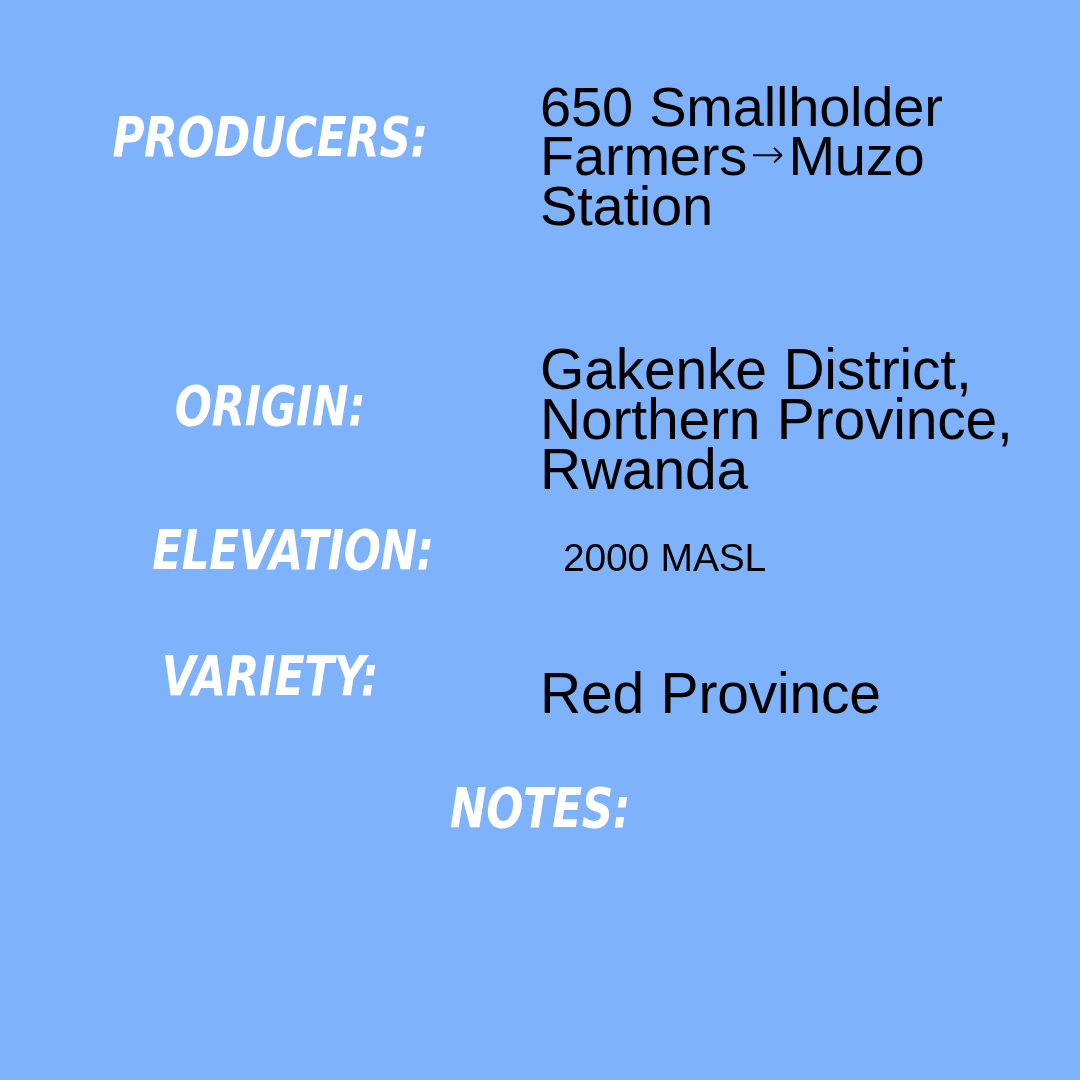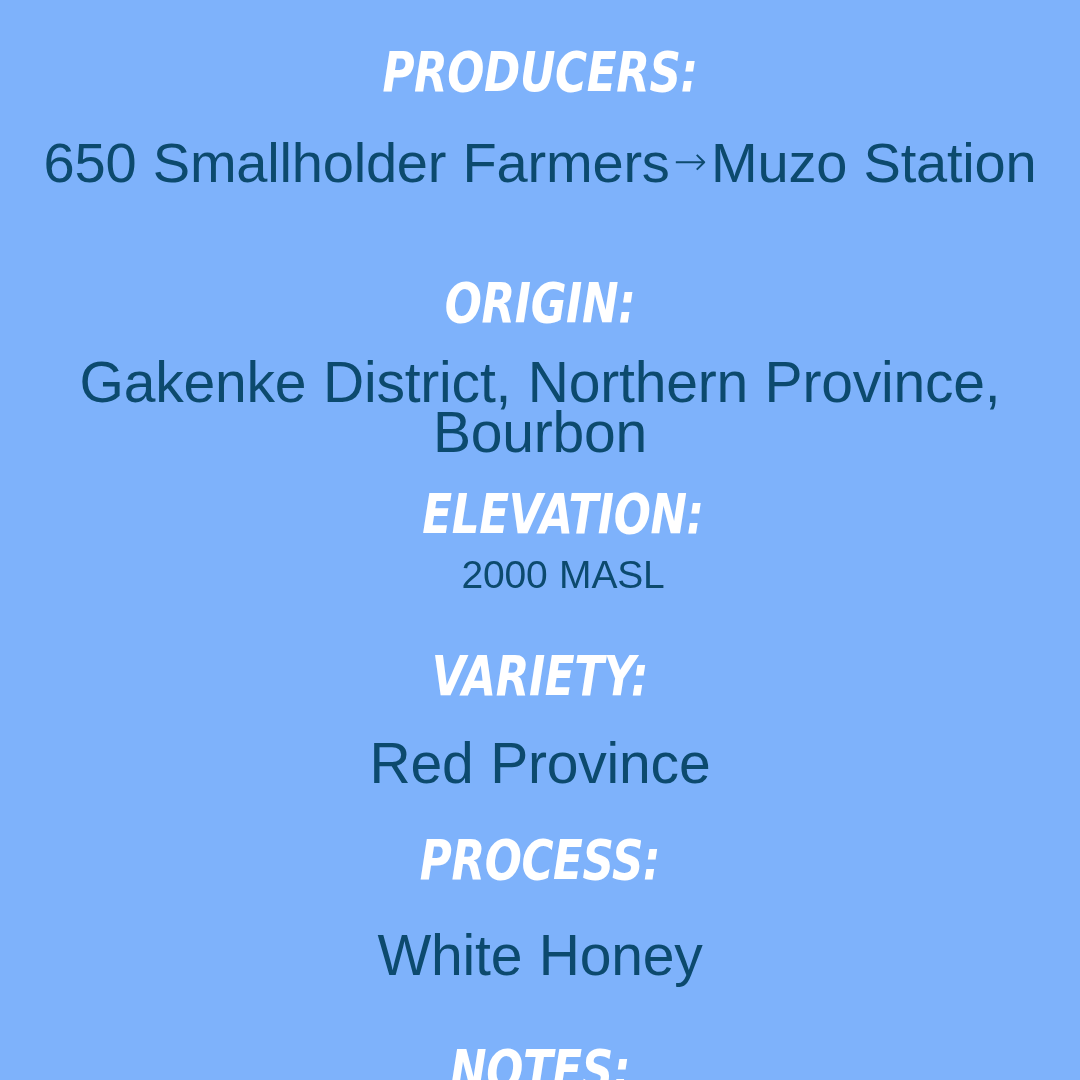--- a/index.html
+++ b/index.html
@@ -31,7 +31,7 @@
   .spec-block {
     width: 100%;
     display: flex;
-    flex-direction: column;
+    flex-direction: row;
     align-items: center;
     text-align: center;
   }

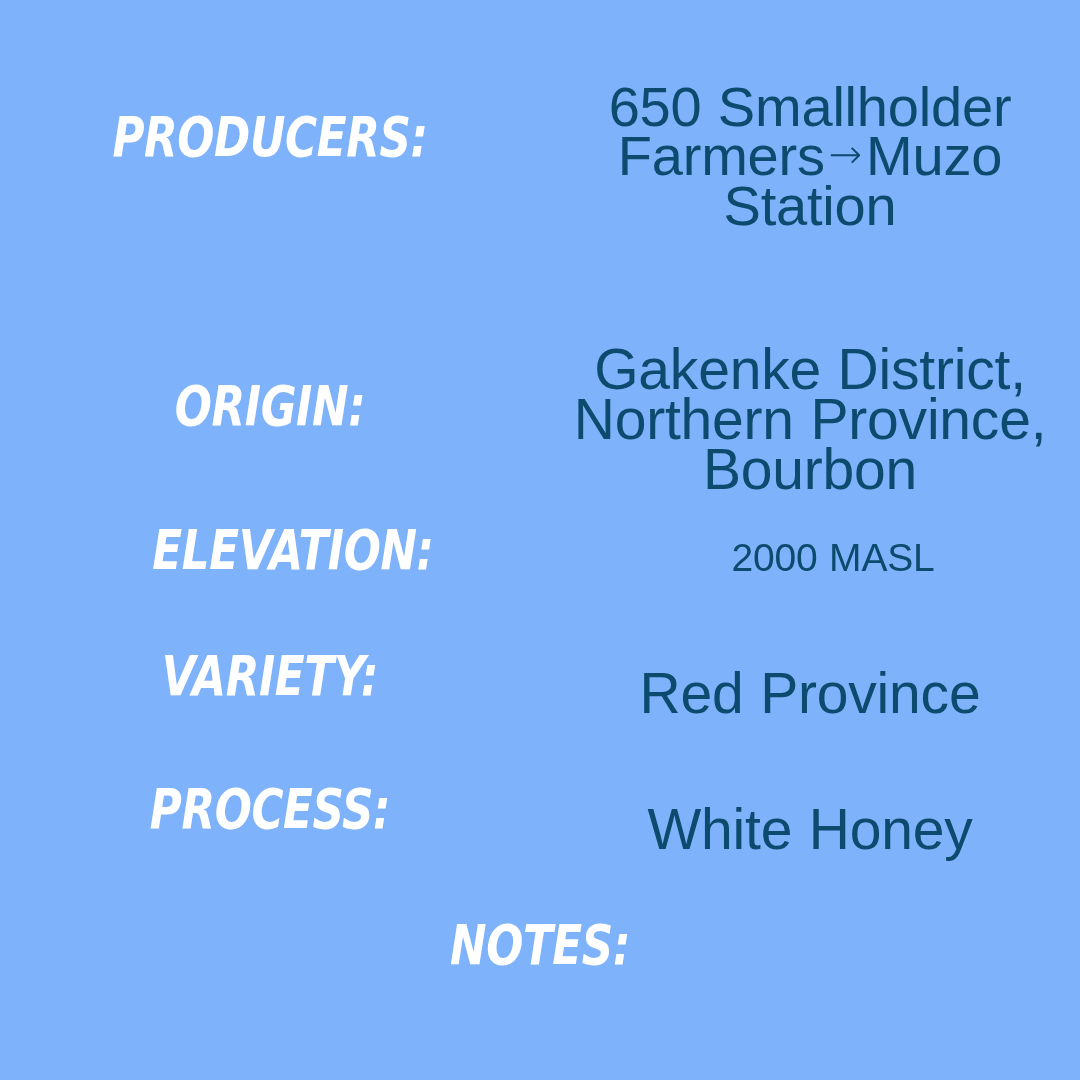--- a/index.html
+++ b/index.html
@@ -59,8 +59,8 @@
     display: block;
     width: 100%;
     max-width: 1010px;
-    text-align: center;
-    color: #0c4a6e;
+    text-align: left;
+    color: #000000;
     font-family: "Liberation Sans", sans-serif;
     font-weight: 300;
     font-size: 57px;

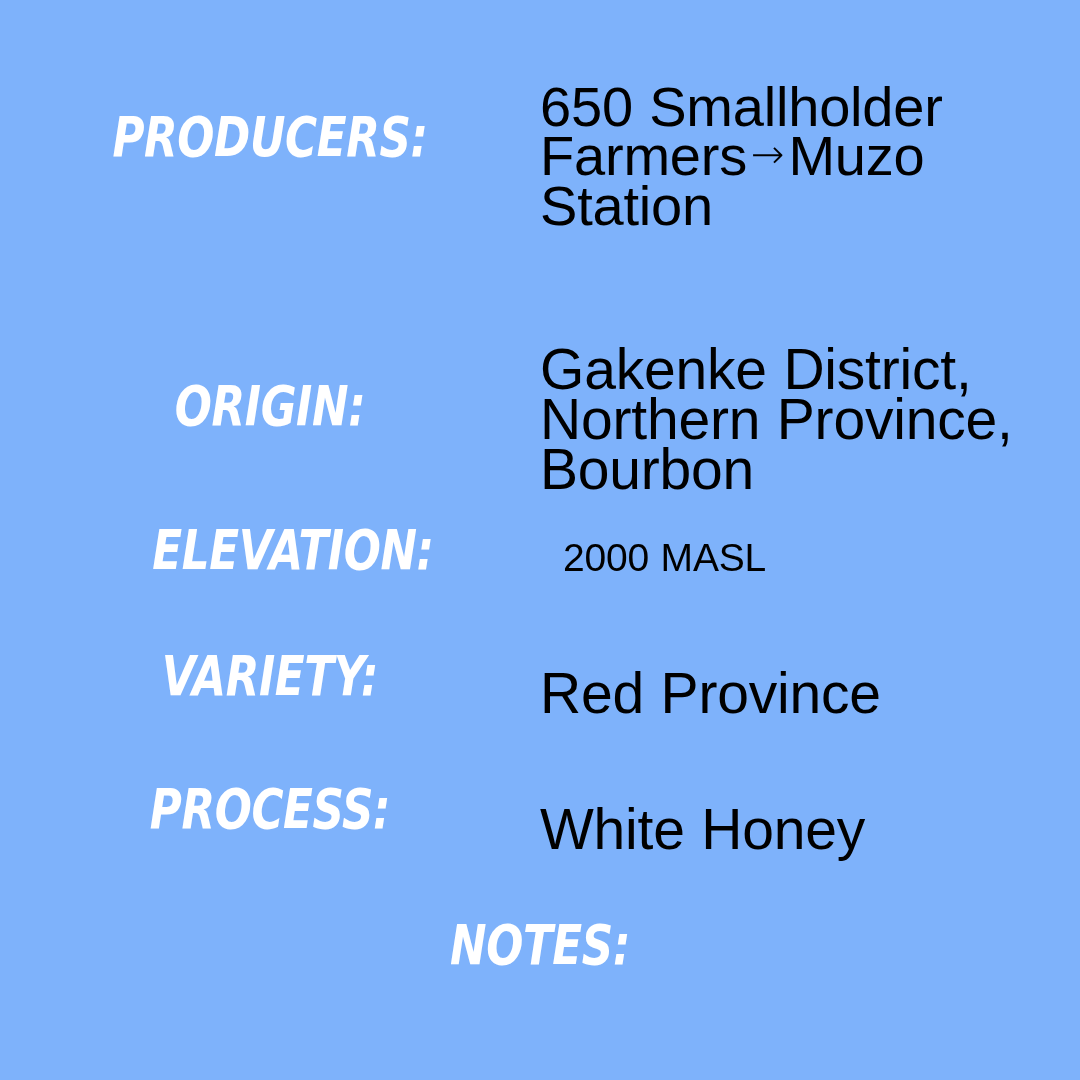--- a/index.html
+++ b/index.html
@@ -107,7 +107,7 @@
 
   <div class="spec-block block-origin">
     <span class="spec-label">ORIGIN:</span>
-    <span class="spec-value">Gakenke District, Northern Province, Bourbon</span>
+    <span class="spec-value">Gakenke District, Northern Province, Rwanda</span>
   </div>
 
   <div class="spec-block block-elevation">

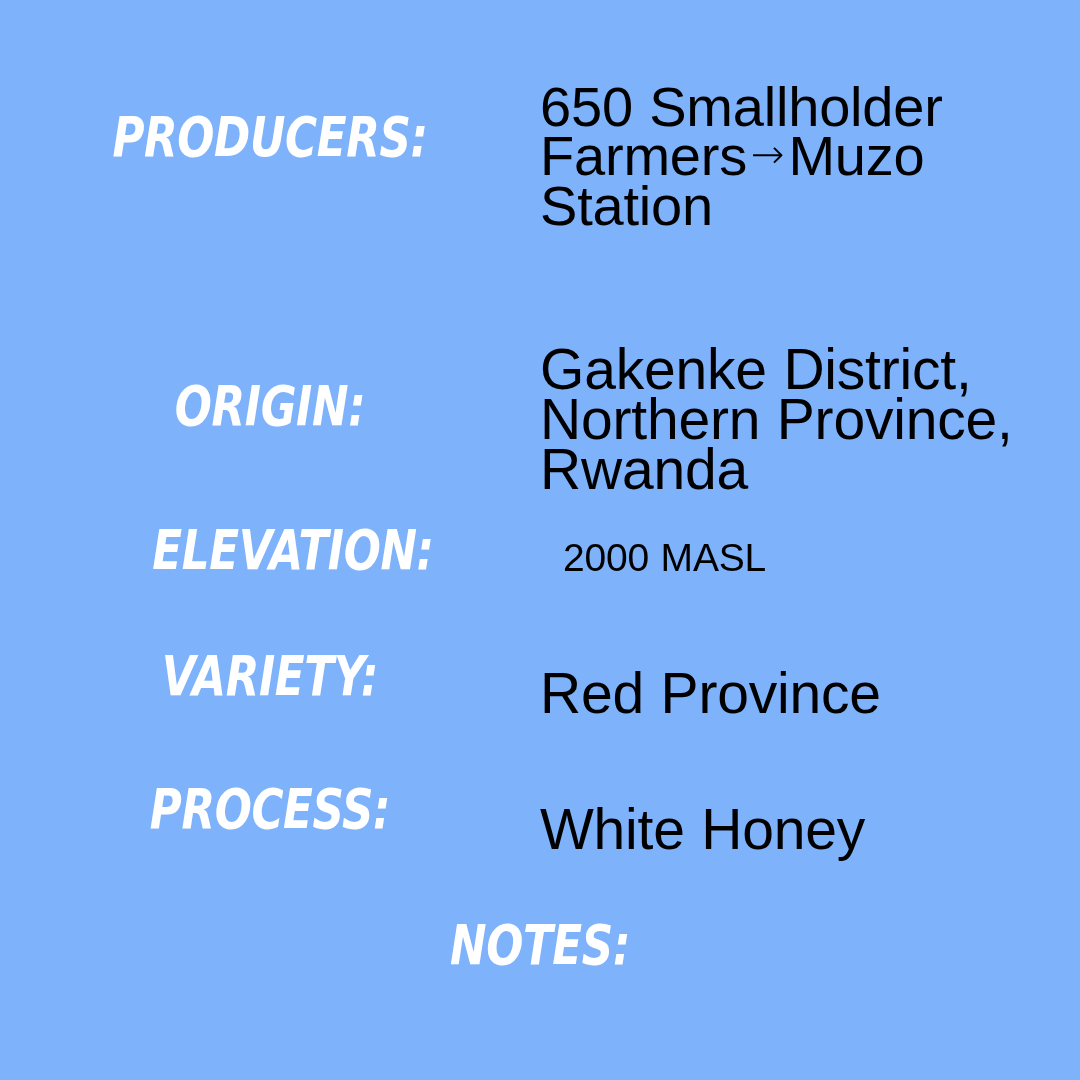--- a/index.html
+++ b/index.html
@@ -120,10 +120,6 @@
     <span class="spec-value">Red Province</span>
   </div>
 
-  <div class="spec-block block-process">
-    <span class="spec-label">PROCESS:</span>
-    <span class="spec-value">White Honey</span>
-  </div>
 
   <div class="spec-block block-notes">
     <span class="spec-label">NOTES:</span>

